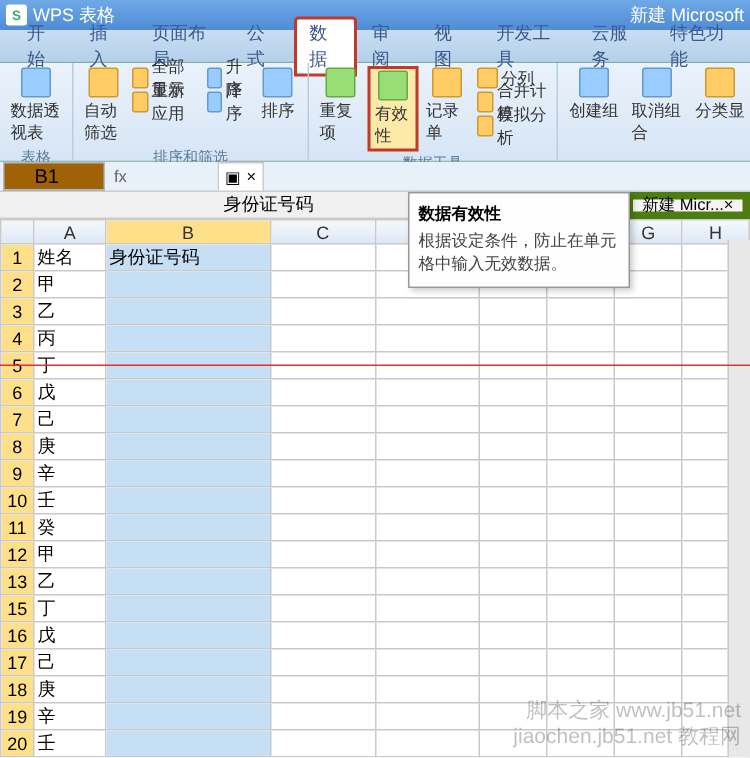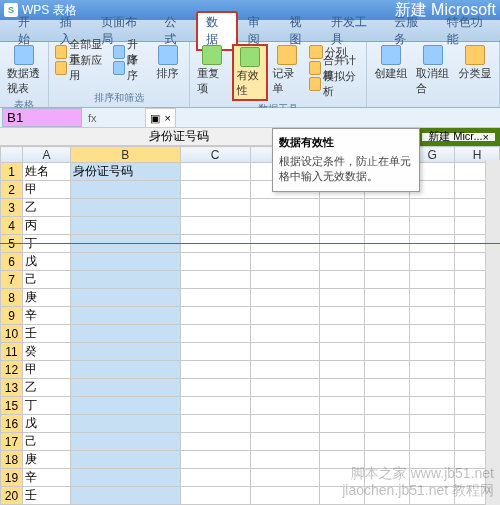--- a/index.html
+++ b/index.html
@@ -6,7 +6,7 @@
 body{font-size:12px;background:#fff;width:500px;height:505px;overflow:hidden;position:relative}
 .titlebar{height:20px;background:linear-gradient(#6fa8e5,#4f8cd6);color:#fff;display:flex;align-items:center;padding:0 4px}
 .titlebar .logo{width:14px;height:14px;background:#fff;border-radius:2px;margin-right:4px;display:flex;align-items:center;justify-content:center;color:#4a7;font-size:9px;font-weight:bold}
-.titlebar .doc{margin-left:auto;font-size:16px}
+.titlebar .doc{margin-left:auto;font-size:12px}
 .tabs{height:22px;background:linear-gradient(#c9ddf2,#b5d0ea);display:flex;align-items:center;padding-left:8px;border-bottom:1px solid #8aa}
 .tab{padding:3px 10px;font-size:12px;color:#3a5a8a;cursor:pointer}
 .tab.active{background:#fff;border:1px solid #8aa;border-bottom:none;border-radius:3px 3px 0 0}

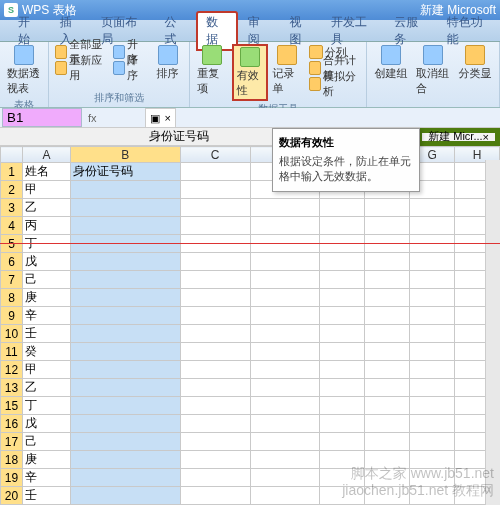--- a/index.html
+++ b/index.html
@@ -79,6 +79,10 @@
   </div>
   <div class="grp">
     <div class="grp-body">
+      <div class="btn btn-lg">
+          <div class="ic"></div>
+          <span>自动筛选</span>
+        </div>
       <div class="col">
         <div class="btn btn-sm">
             <div class="ic"></div>

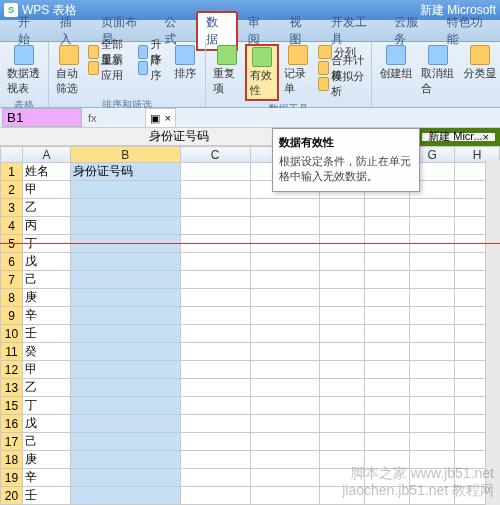--- a/index.html
+++ b/index.html
@@ -25,7 +25,7 @@
 .col{display:flex;flex-direction:column}
 .btn.hl{border:2px solid #c0392b;background:#fde9a8}
 .fbar{height:20px;background:#e8f0fa;display:flex;align-items:center;border-bottom:1px solid #ccc;font-size:11px;position:relative}
-.nb{width:80px;border:1px solid #abc;background:#f0abfc;padding:1px 4px;margin:0 2px}
+.nb{width:68px;border:1px solid #abc;background:#a16207;padding:1px 20px;margin:0 2px}
 .fx{padding:0 4px;color:#666}
 .fv{flex:1;padding:0 4px}
 .docer{position:absolute;left:145px;top:0;height:20px;display:flex;align-items:center;font-size:11px;background:#fff;border:1px solid #ccc;padding:0 4px;gap:4px;z-index:2}

